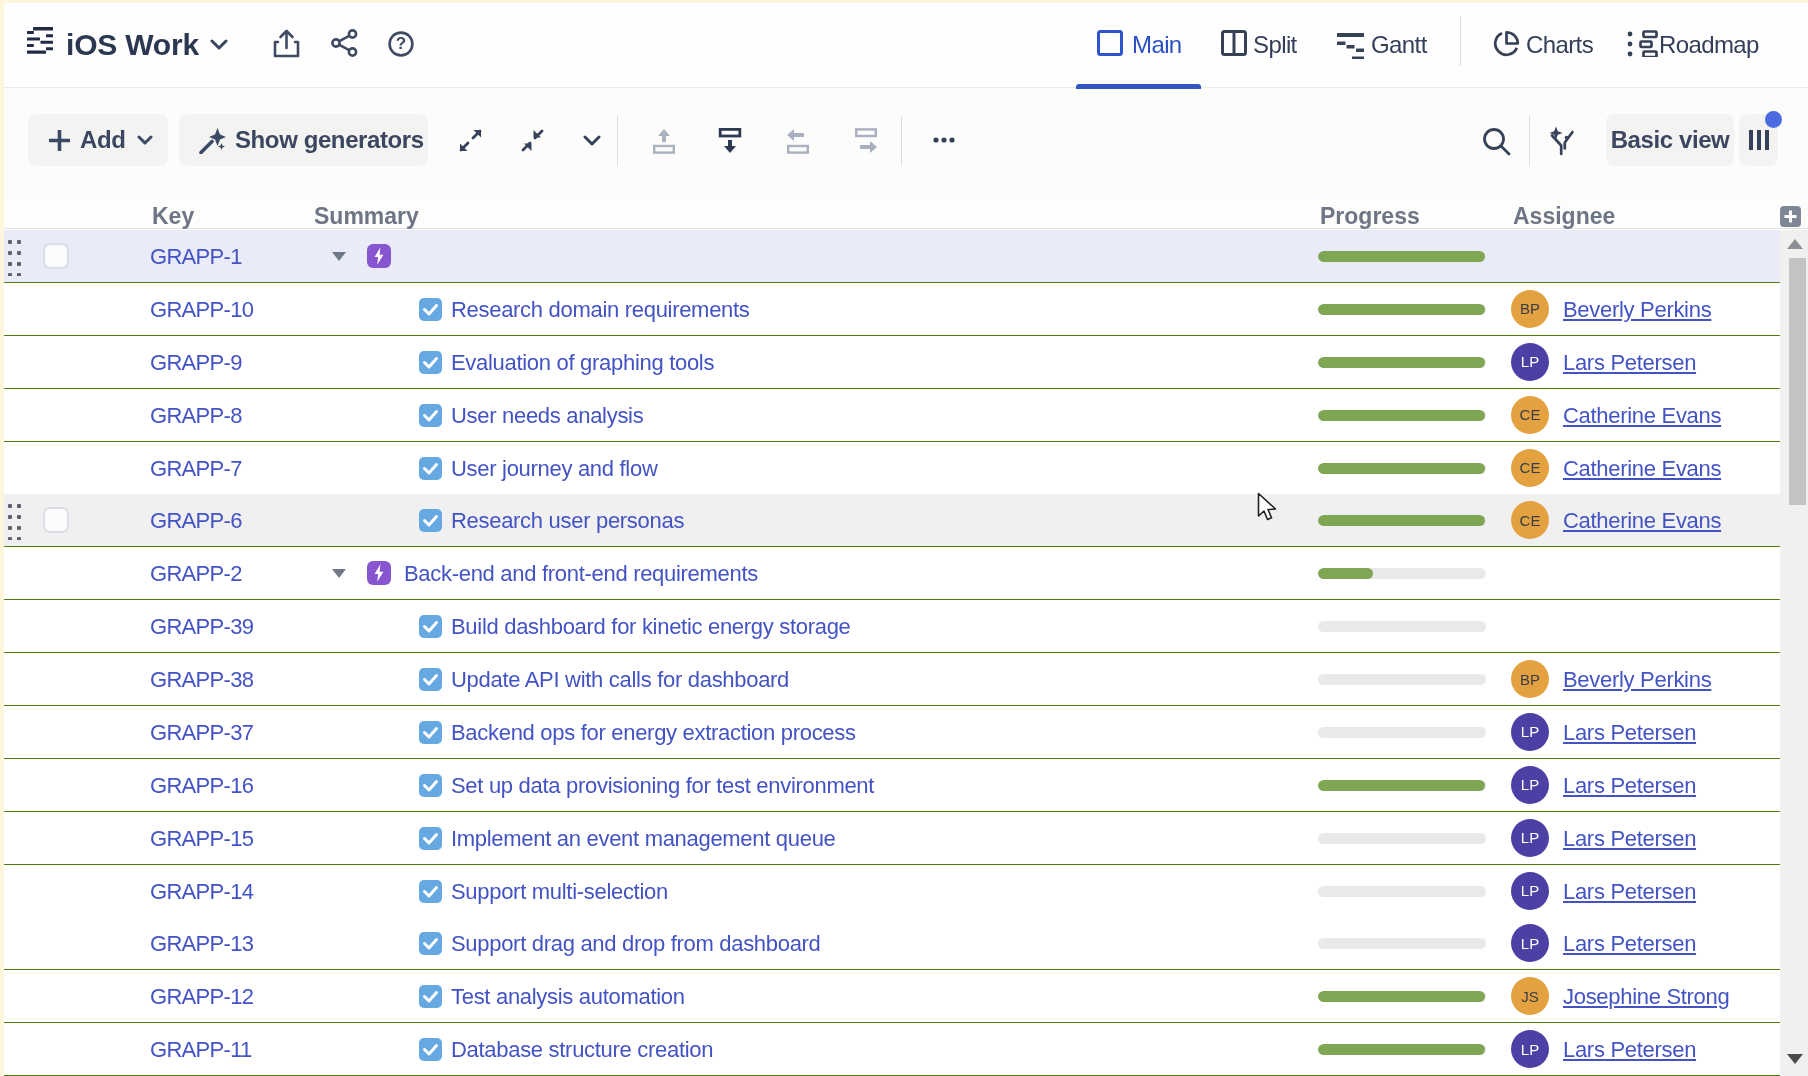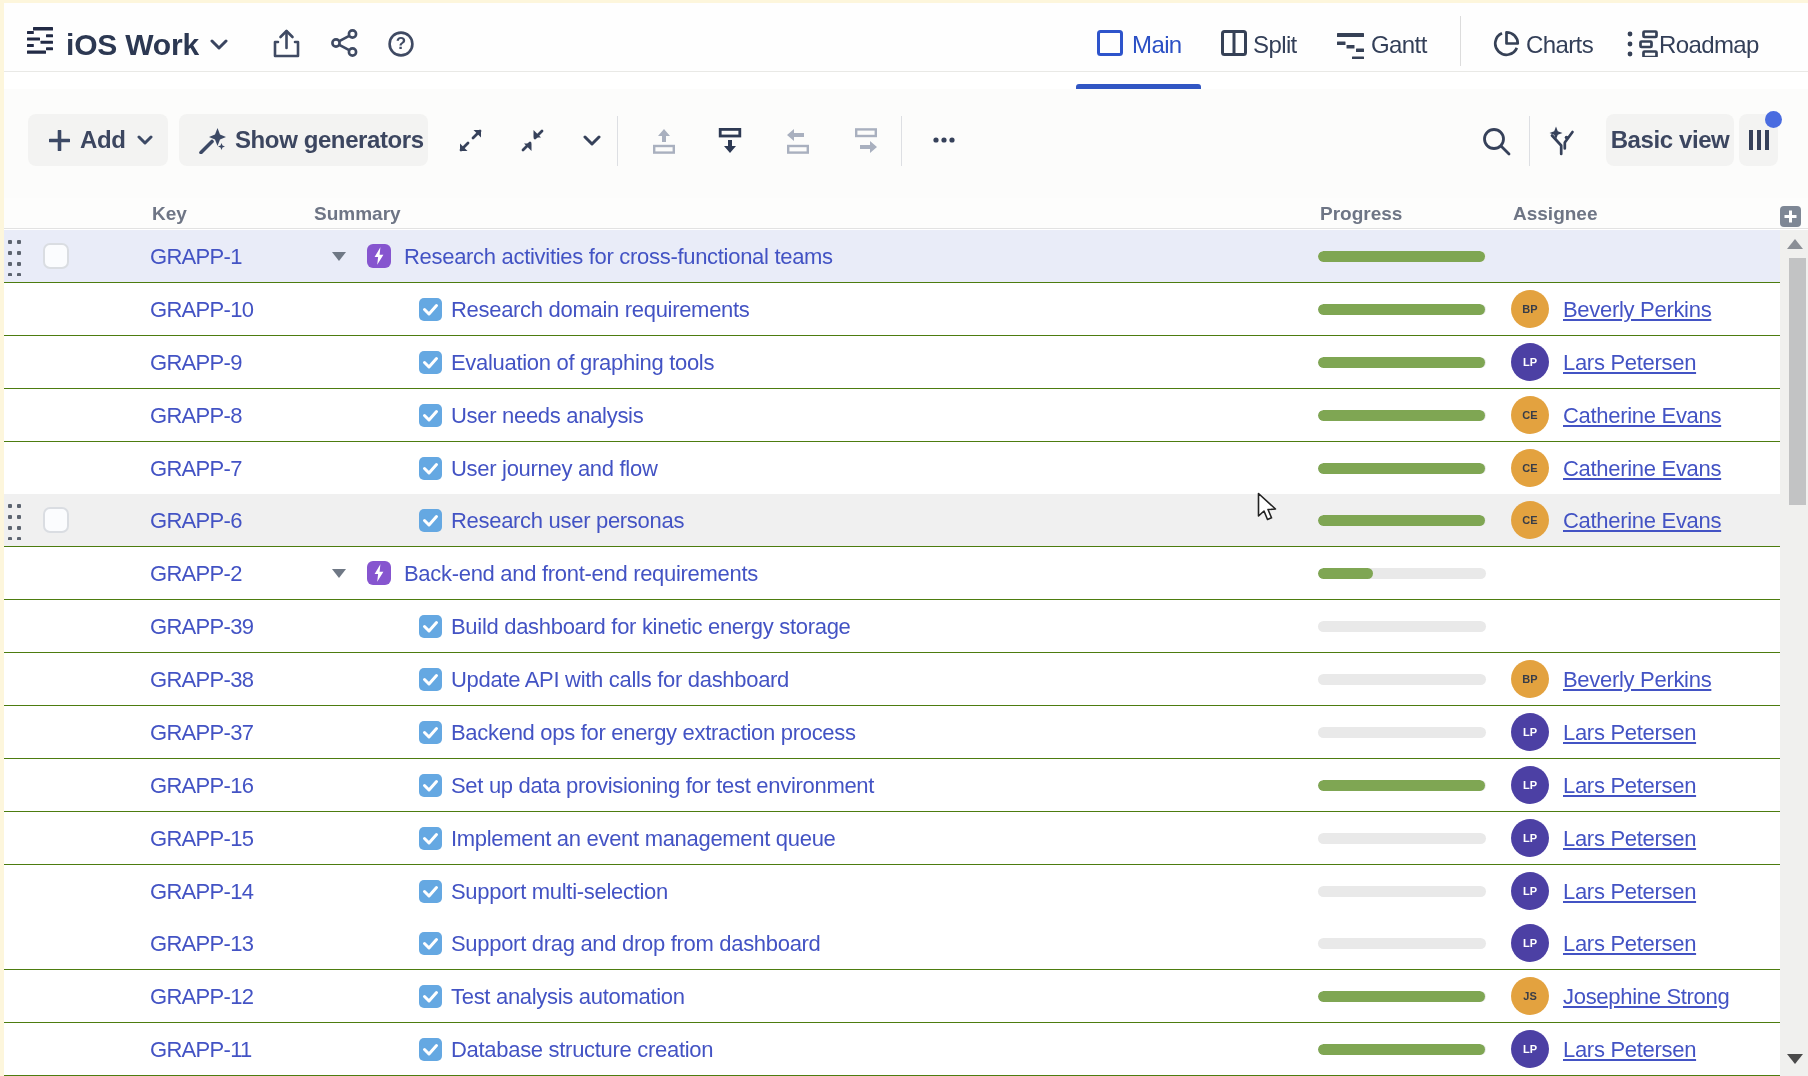--- a/index.html
+++ b/index.html
@@ -9,7 +9,7 @@
 #main { position:absolute; left:4px; top:3px; right:0; bottom:0; background:#fff; }
 .abs { position:absolute; }
 
-#topbar { position:absolute; left:4px; top:3px; width:1804px; height:69px; background:#fefefe; border-bottom:1px solid #e9e9e6; }
+#topbar { position:absolute; left:4px; top:3px; width:1804px; height:85px; background:#fefefe; border-bottom:1px solid #e9e9e6; }
 .title { position:absolute; left:62px; top:25px; font-size:30px; font-weight:600; color:#2c3852; letter-spacing:-0.2px; }
 .tablabel { font-size:24px; font-weight:400; color:#333f58; position:absolute; top:28px; letter-spacing:-0.6px; }
 #tab-underline { position:absolute; left:1072px; top:81px; width:125px; height:6px; background:#3156c4; border-radius:3px 3px 0 0; }

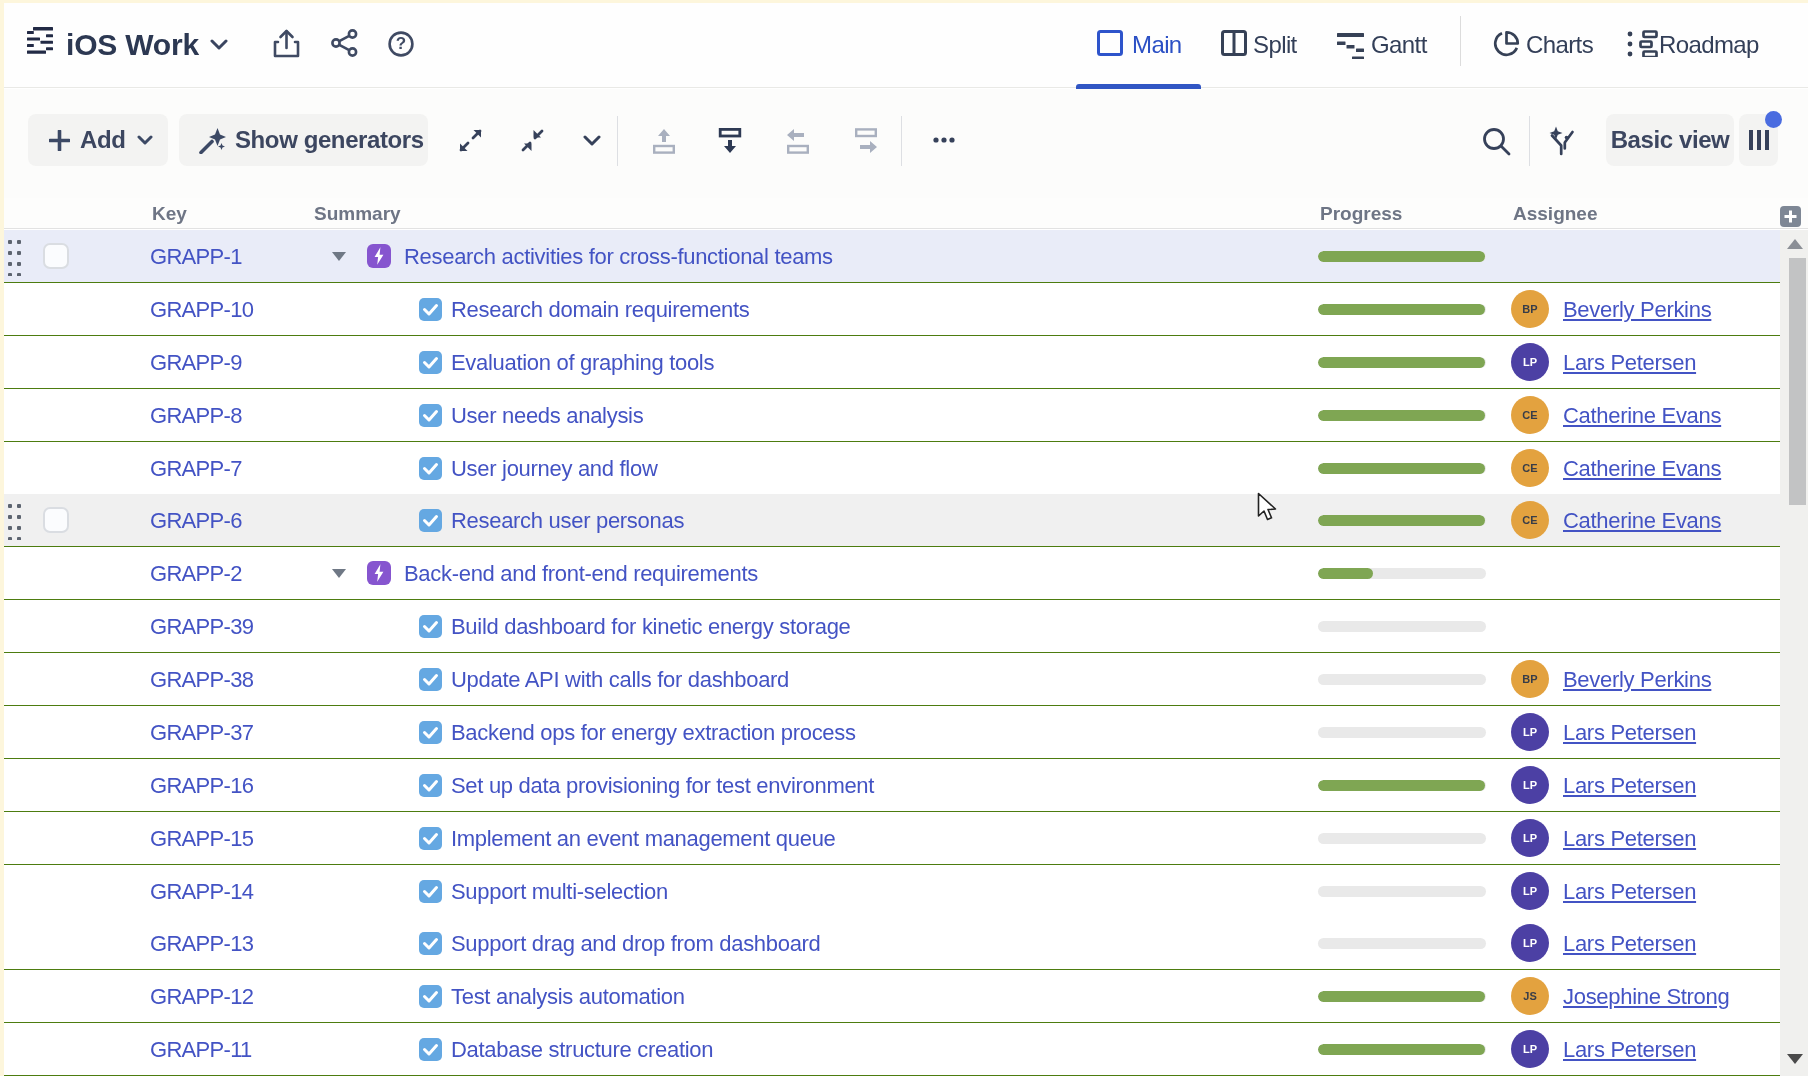--- a/index.html
+++ b/index.html
@@ -19,7 +19,7 @@
 .vdiv { position:absolute; top:27px; width:1px; height:50px; background:#dddfe3; }
 
 #colhead { position:absolute; left:4px; top:198px; width:1804px; height:31px; background:#fdfdfc; border-bottom:1px solid #e2e2e2; }
-.hlabel { position:absolute; top:5px; font-size:19px; font-weight:700; color:#6e7585; }
+.hlabel { position:absolute; top:5px; font-size:23px; font-weight:700; color:#6e7585; }
 
 #rows { position:absolute; left:4px; top:230px; width:1776px; height:846px; background:#fff; }
 .row { position:absolute; left:0; width:1776px; height:53px; border-bottom:1px solid #4d7c0f; background:#fff; }

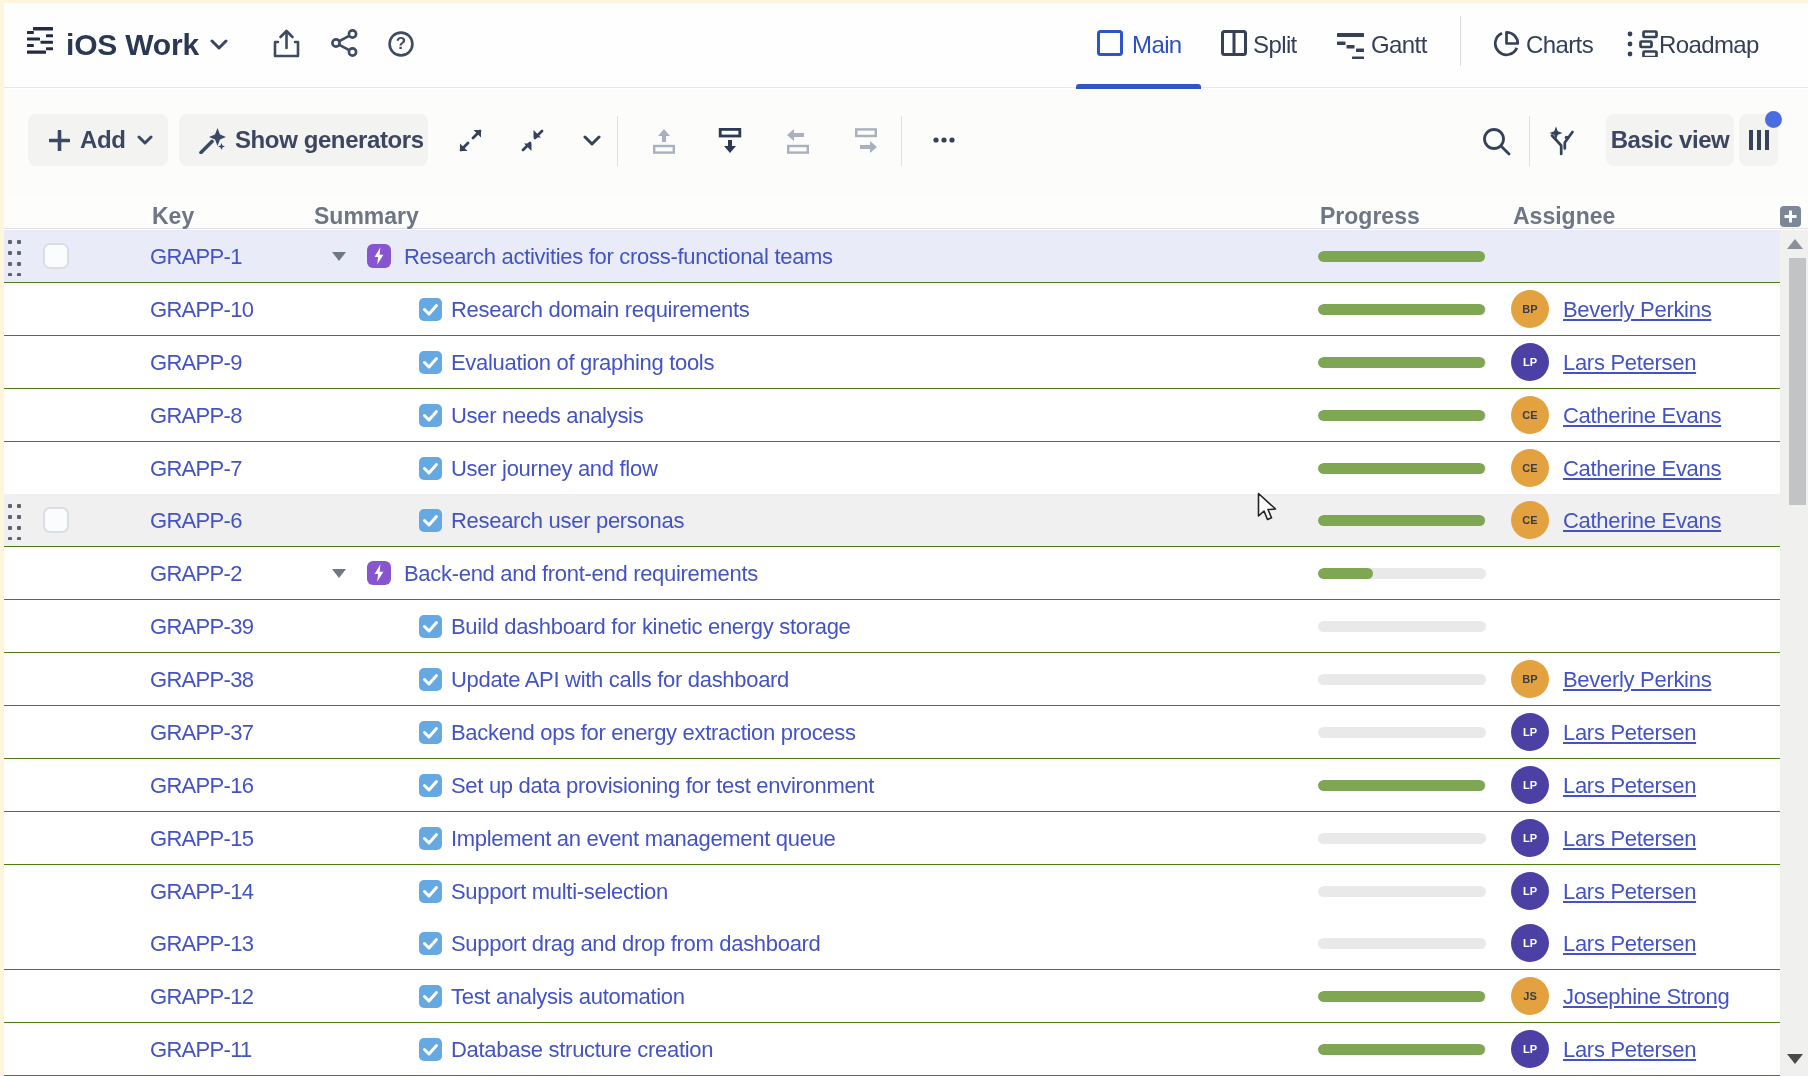--- a/index.html
+++ b/index.html
@@ -274,7 +274,6 @@
             <path d="M13.4 3.2 L7.6 13 L11.1 13 L10.2 20.8 L16.4 10.7 L12.6 10.7 Z" fill="#fff"></path>
           </svg>
         </div>
-        <div class="sum" style="left:400px">Research activities for cross-functional teams</div>
         <div class="bar">
           <div class="fill" style="width:167px"></div>
         </div>

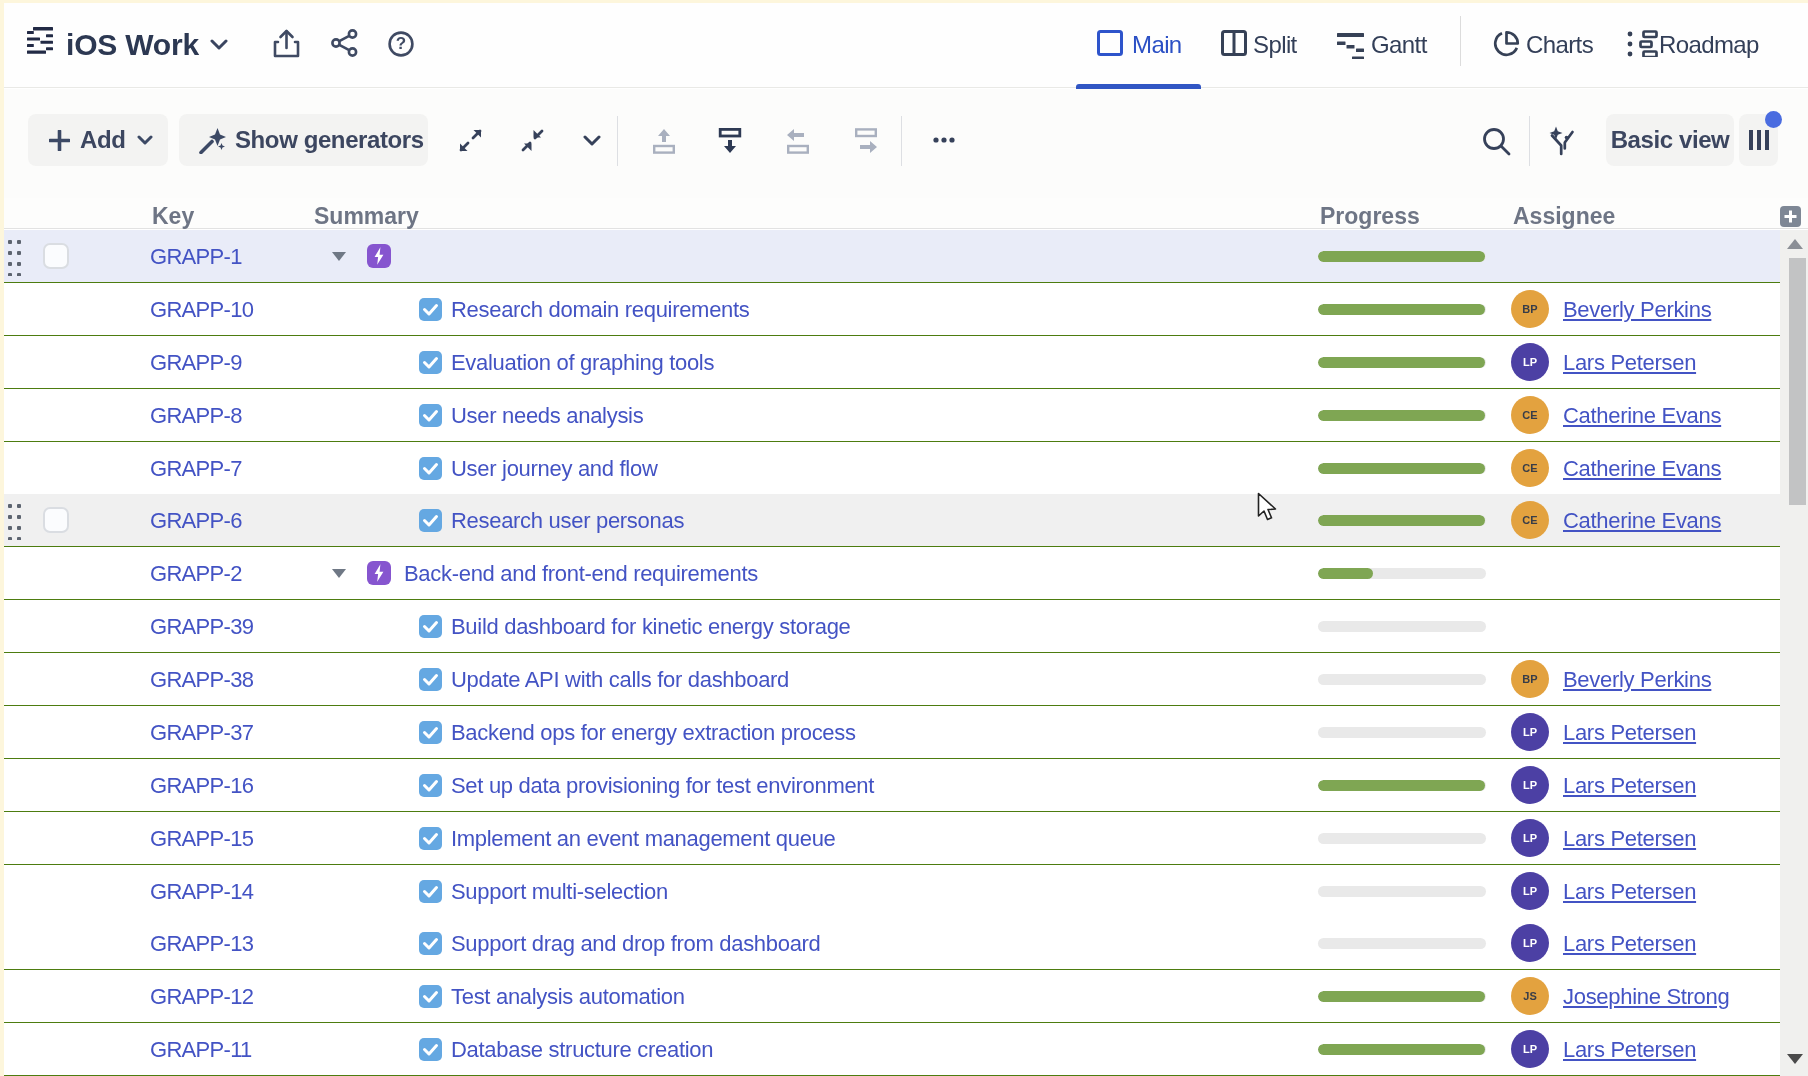--- a/index.html
+++ b/index.html
@@ -32,7 +32,7 @@
 .chk { position:absolute; left:415px; top:15px; width:23px; height:23px; background:#65a8e2; border-radius:5px; }
 .bar { position:absolute; left:1314px; top:21px; width:168px; height:11px; border-radius:5.5px; background:#e9e9e9; overflow:hidden; }
 .bar .fill { position:absolute; left:0; top:0; height:11px; background:#7fa653; border-radius:5.5px; }
-.av { position:absolute; left:1507px; top:7px; width:38px; height:38px; border-radius:50%; font-size:11px; font-weight:700; display:flex; align-items:center; justify-content:center;text-align:right; }
+.av { position:absolute; left:1507px; top:7px; width:38px; height:38px; border-radius:50%; font-size:15px; font-weight:400; display:flex; align-items:center; justify-content:center;text-align:right; }
 .av.or { background:#e3a23f; color:#383d48; }
 .av.pu { background:#4c40a4; color:#fff; }
 .name { position:absolute; left:1559px; top:14px; font-size:22px; color:#4353c4; letter-spacing:-0.3px;text-decoration:underline; }

